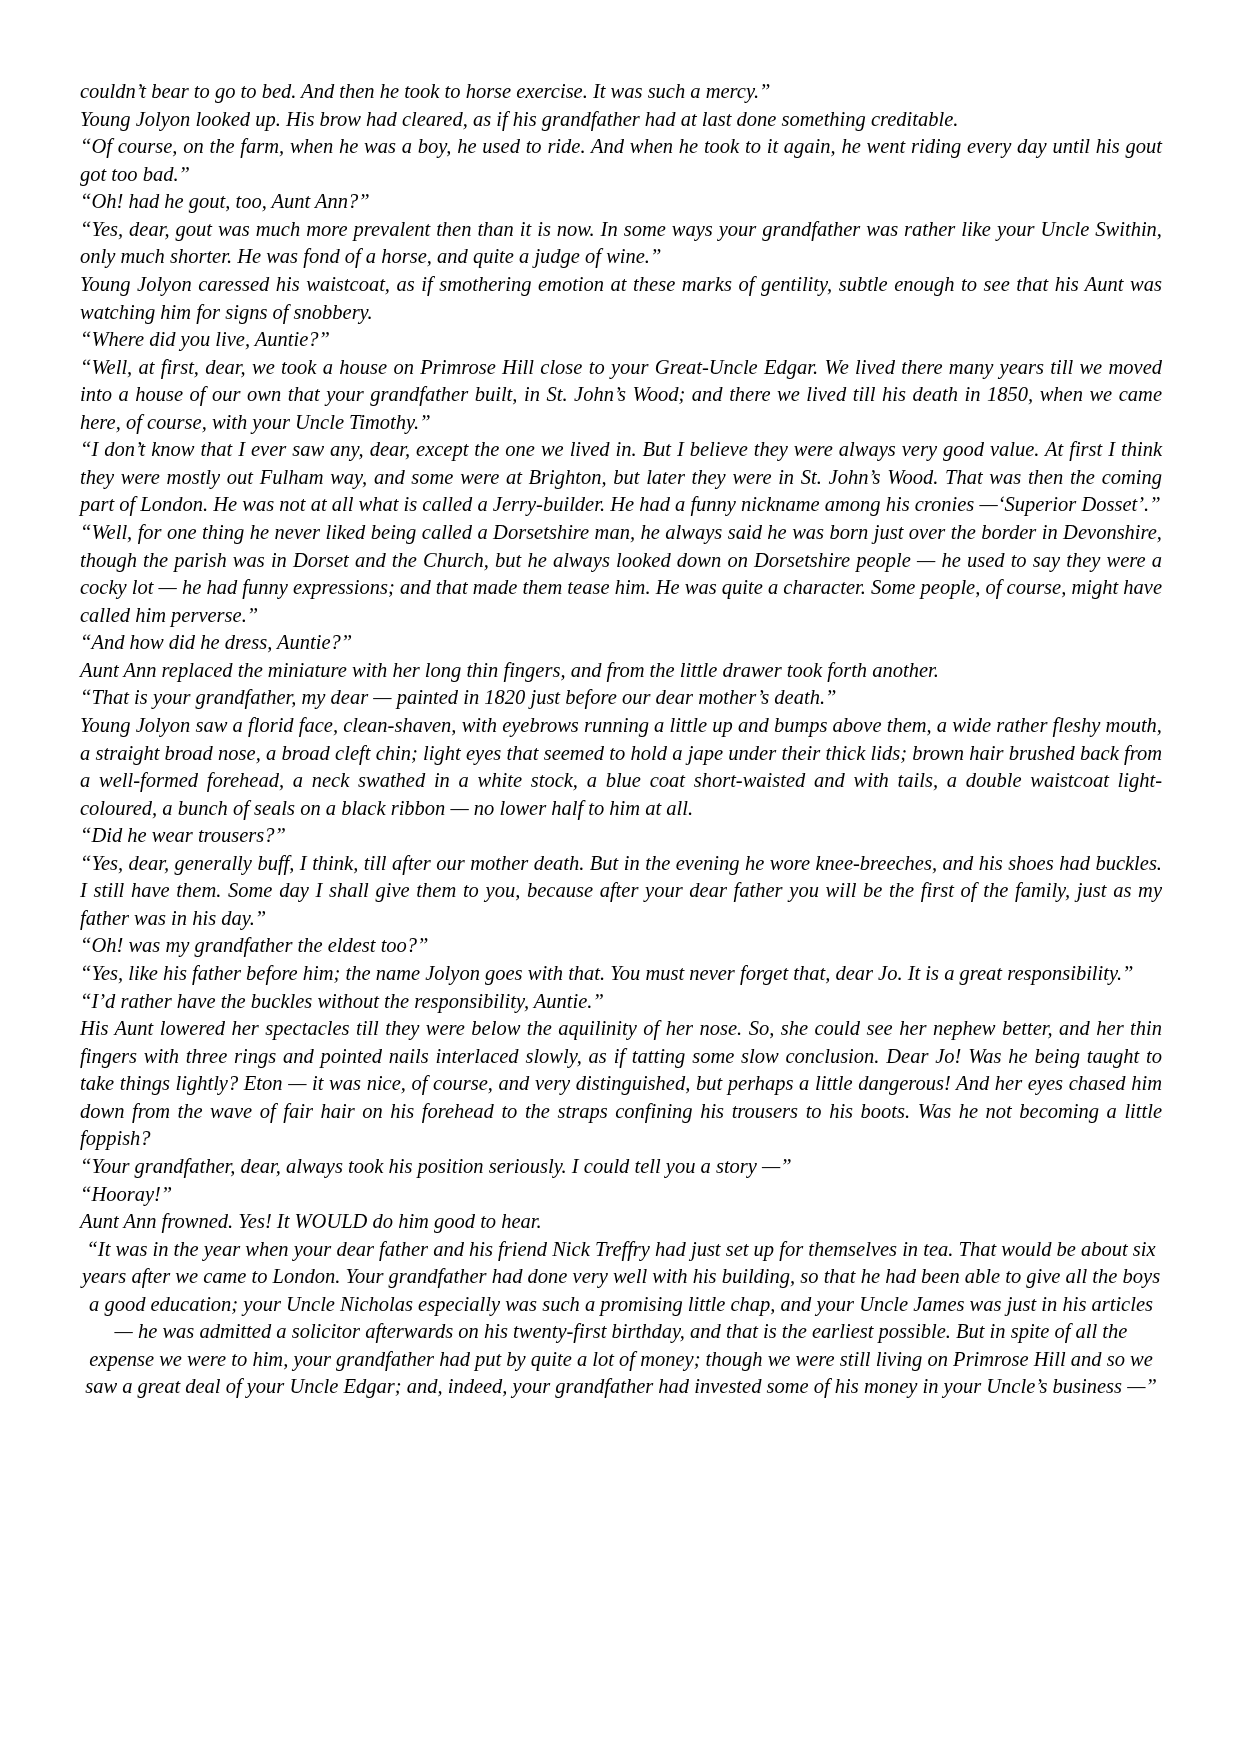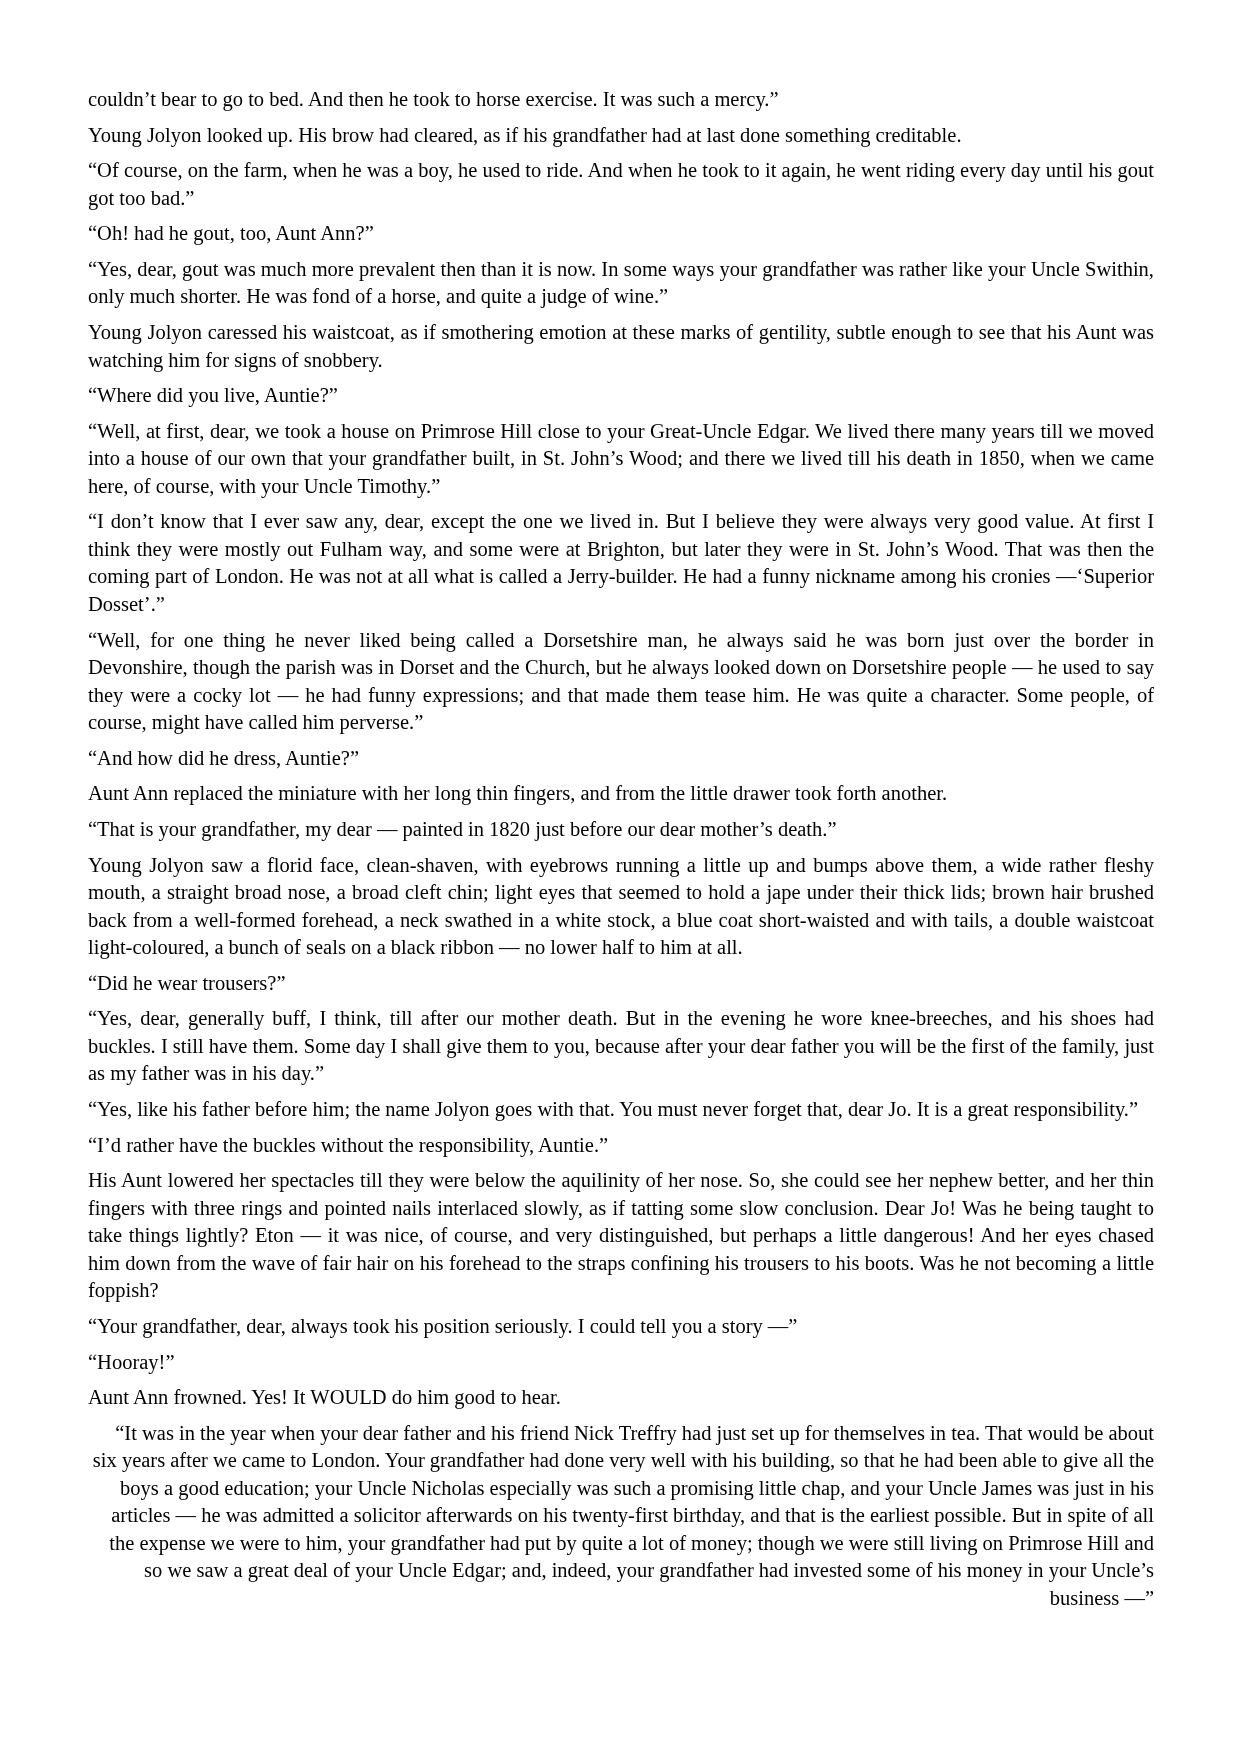--- a/index.html
+++ b/index.html
@@ -27,10 +27,11 @@
     text-justify: inter-word;
   }
   .body-text p {
-    margin: 8px;
+    margin: 0;
     padding: 0;
     text-align: justify;
     hyphens: none;
+    font-style: italic;
   }
   .body-text p.last {
     text-align: right;

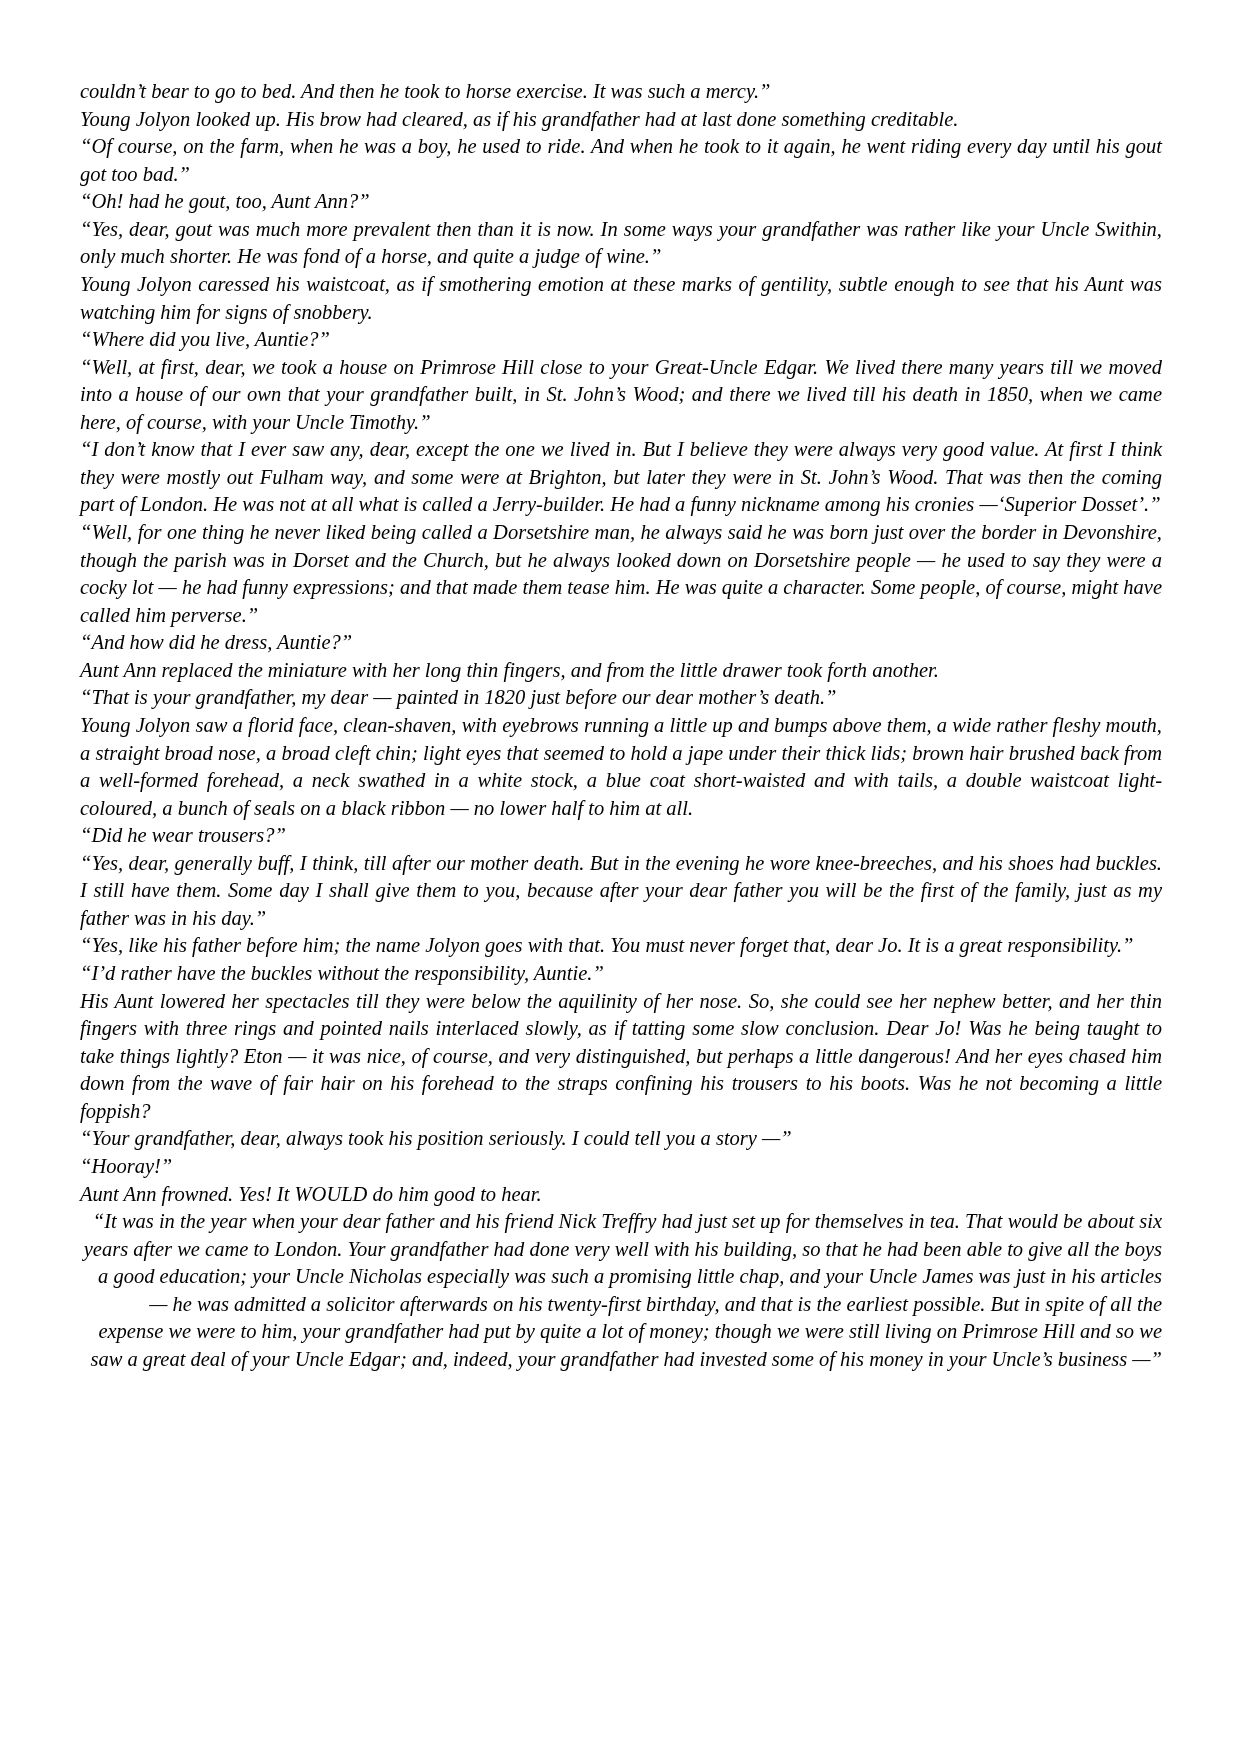--- a/index.html
+++ b/index.html
@@ -58,6 +58,7 @@
     <p>Young Jolyon saw a florid face, clean-shaven, with eyebrows running a little up and bumps above them, a wide rather fleshy mouth, a straight broad nose, a broad cleft chin; light eyes that seemed to hold a jape under their thick lids; brown hair brushed back from a well-formed forehead, a neck swathed in a white stock, a blue coat short-waisted and with tails, a double waistcoat light-coloured, a bunch of seals on a black ribbon — no lower half to him at all.</p>
     <p>“Did he wear trousers?”</p>
     <p>“Yes, dear, generally buff, I think, till after our mother death. But in the evening he wore knee-breeches, and his shoes had buckles. I still have them. Some day I shall give them to you, because after your dear father you will be the first of the family, just as my father was in his day.”</p>
+    <p>“Oh! was my grandfather the eldest too?”</p>
     <p>“Yes, like his father before him; the name Jolyon goes with that. You must never forget that, dear Jo. It is a great responsibility.”</p>
     <p>“I’d rather have the buckles without the responsibility, Auntie.”</p>
     <p>His Aunt lowered her spectacles till they were below the aquilinity of her nose. So, she could see her nephew better, and her thin fingers with three rings and pointed nails interlaced slowly, as if tatting some slow conclusion. Dear Jo! Was he being taught to take things lightly? Eton — it was nice, of course, and very distinguished, but perhaps a little dangerous! And her eyes chased him down from the wave of fair hair on his forehead to the straps confining his trousers to his boots. Was he not becoming a little foppish?</p>

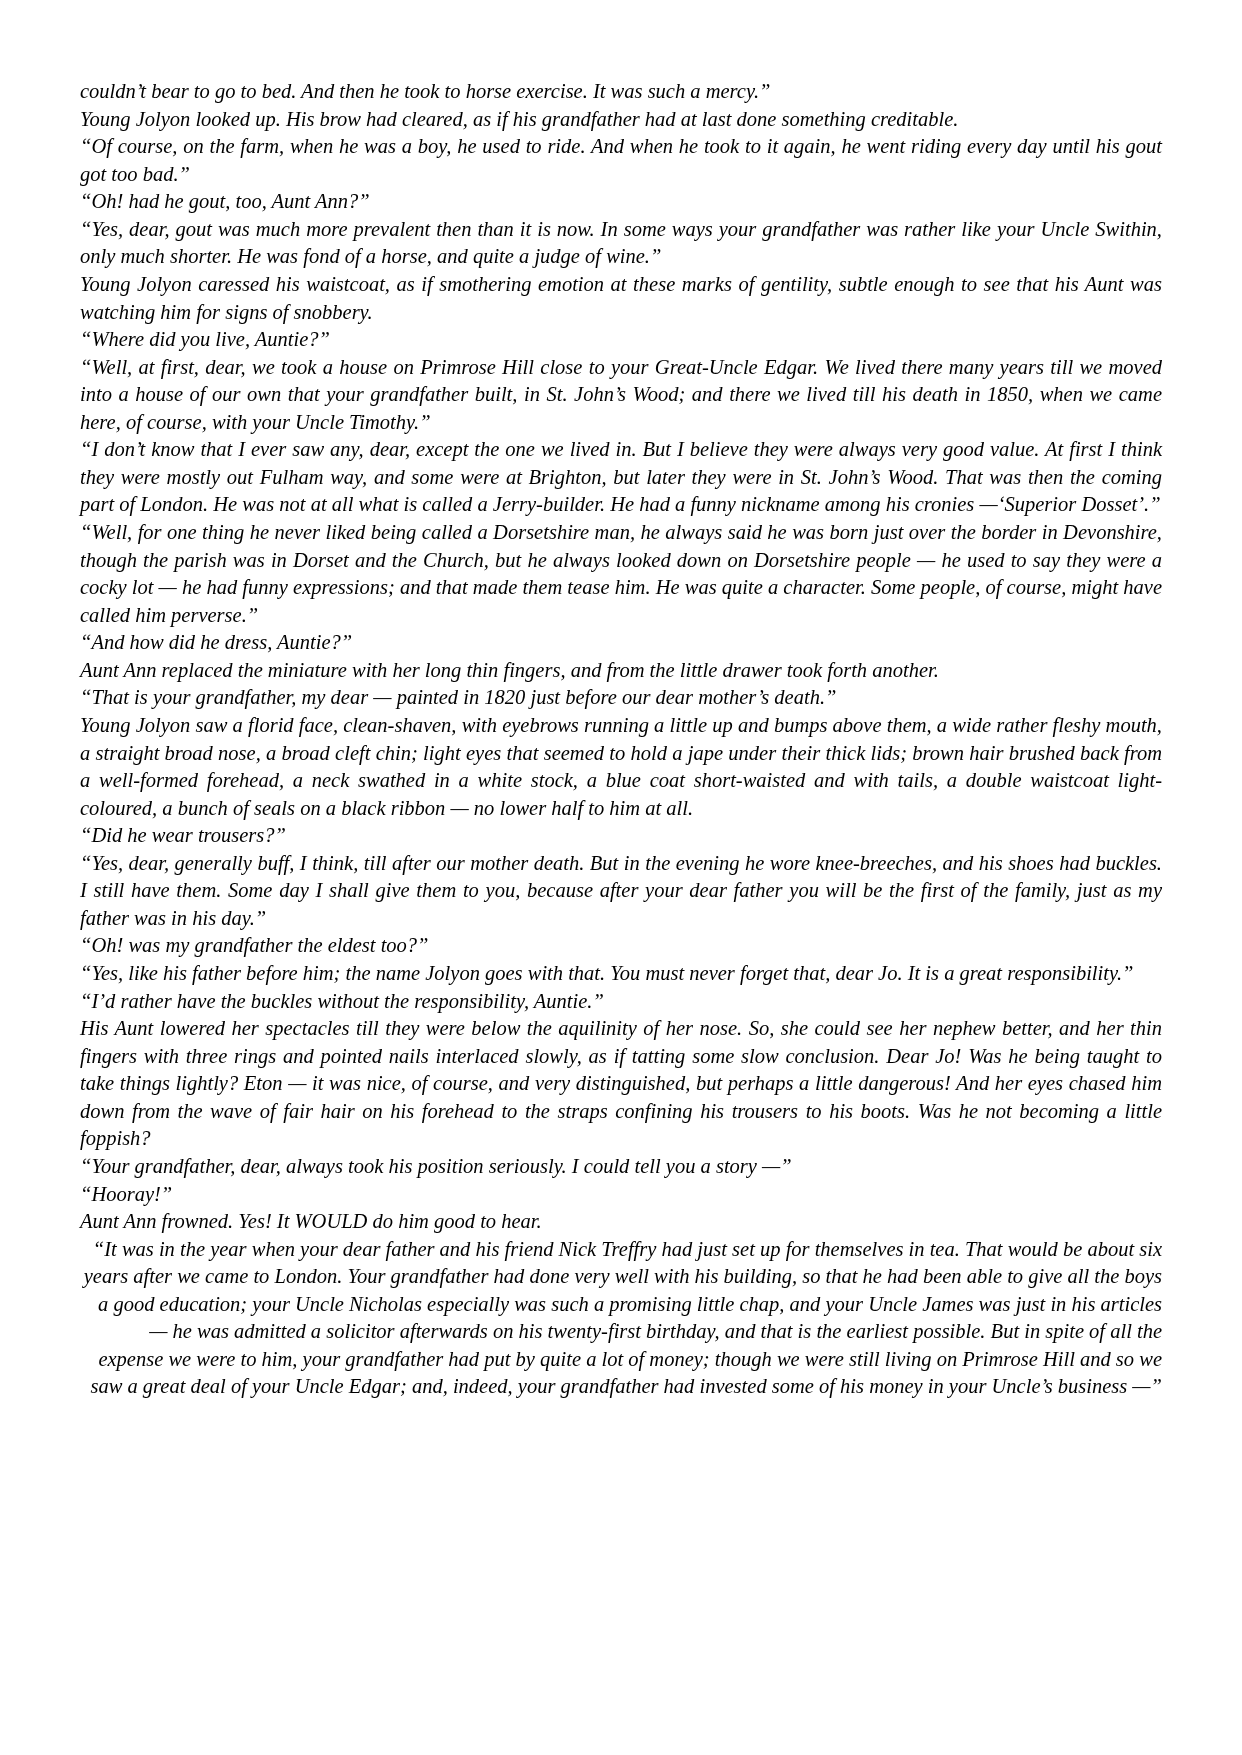--- a/index.html
+++ b/index.html
@@ -34,7 +34,7 @@
     font-style: italic;
   }
   .body-text p.last {
-    text-align: right;
+    text-align: center;
   }
 </style>
 </head>

